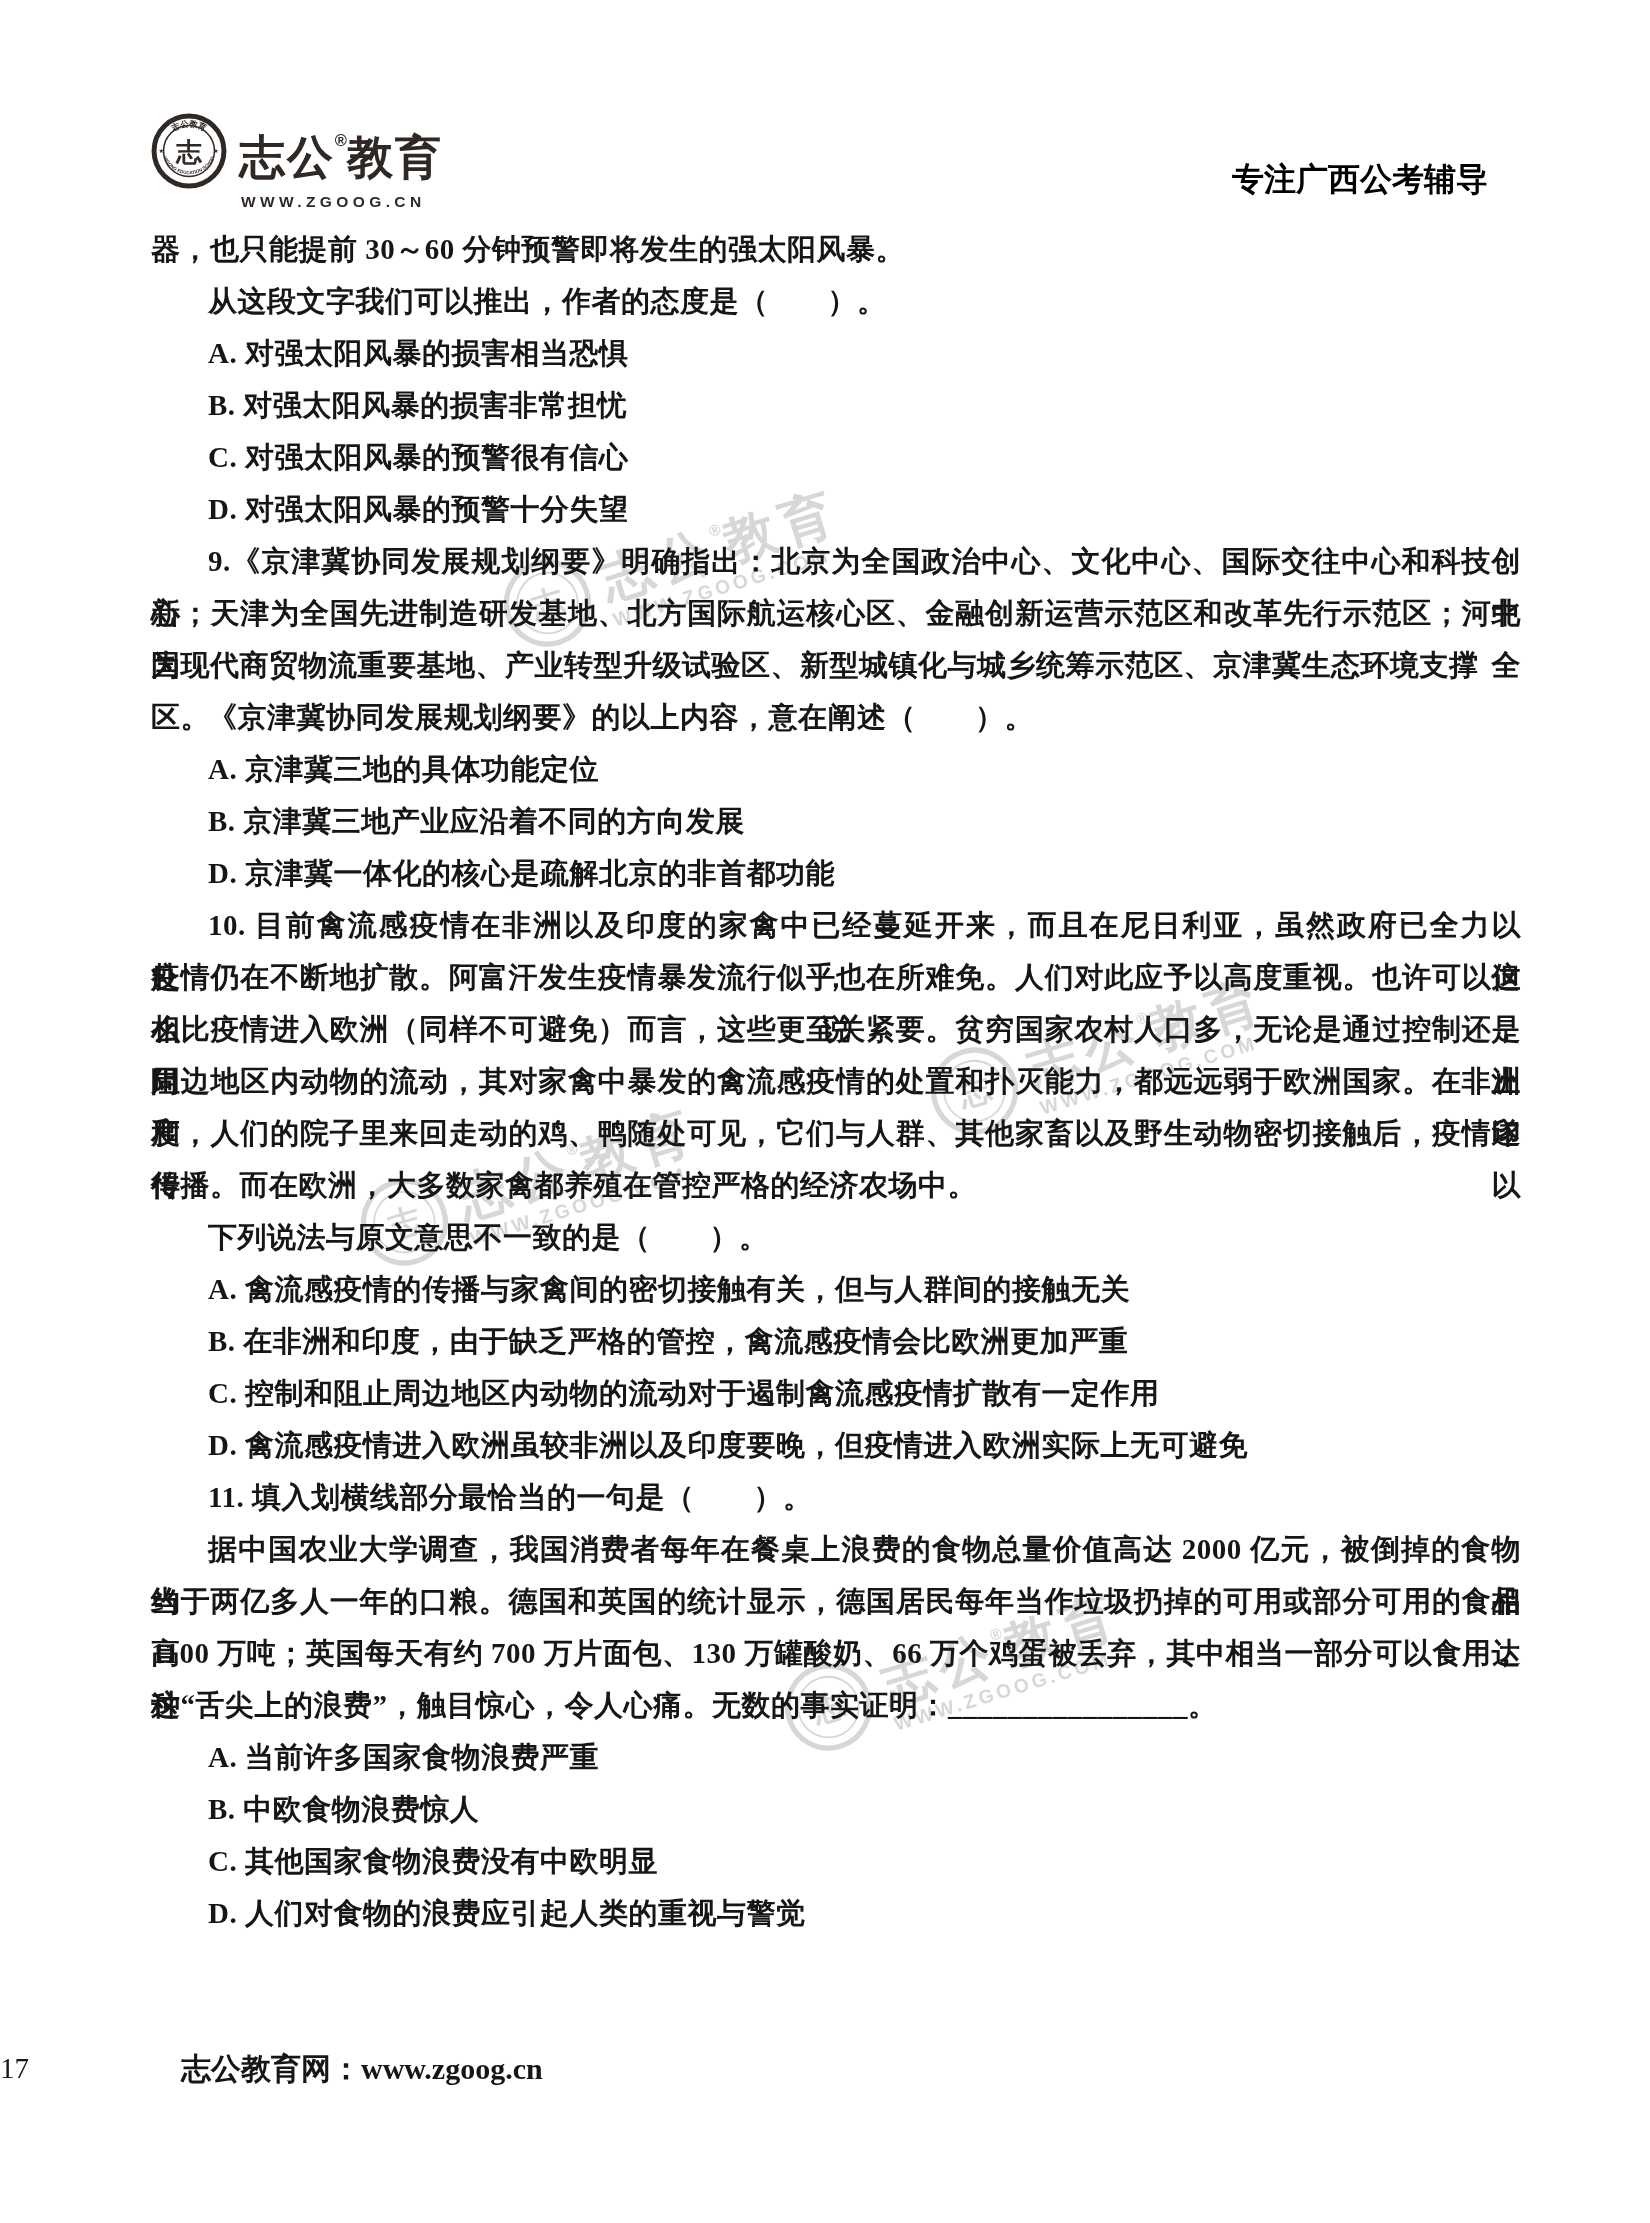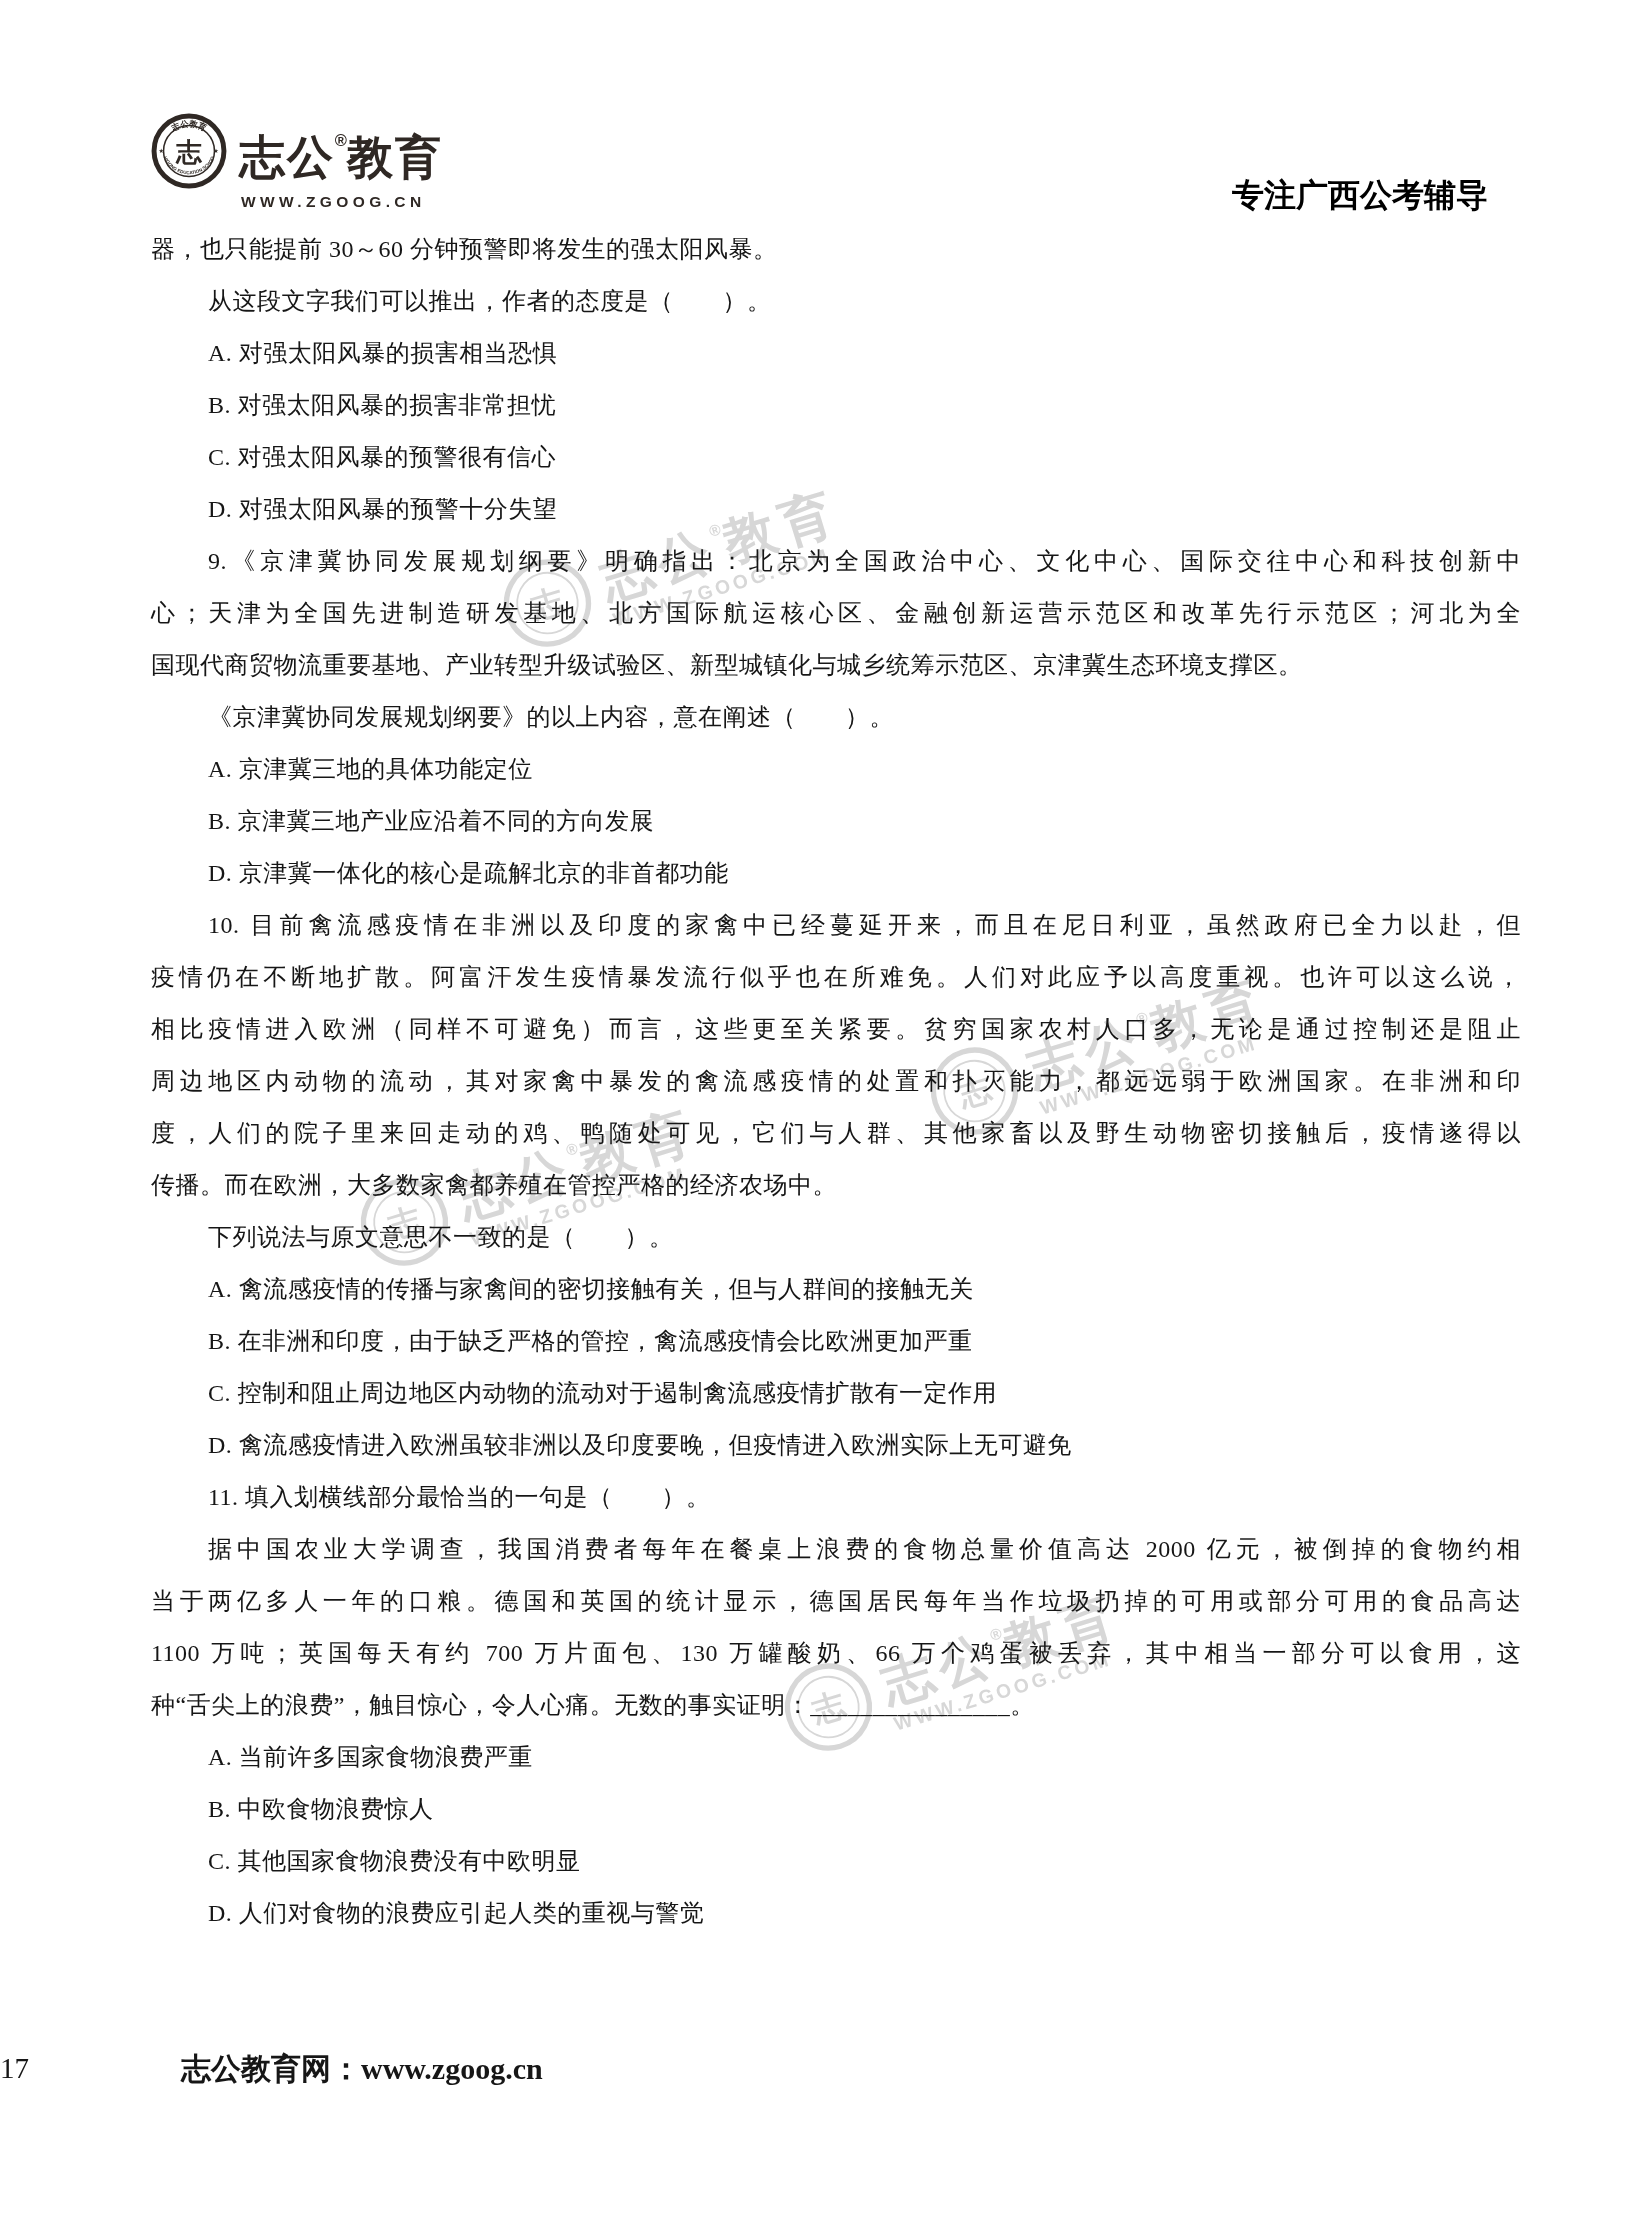--- a/index.html
+++ b/index.html
@@ -13,7 +13,7 @@
   .brand sup{font-size:16.5px;vertical-align:27px;letter-spacing:0;}
   .site-url{position:absolute;left:241px;top:169px;font-family:"Liberation Sans","DejaVu Sans",sans-serif;
             font-weight:bold;font-size:15.5px;letter-spacing:4.4px;color:#2f2824;margin-top:24px;}
-  .tagline{position:absolute;right:163px;top:174px;font-family:Liberation Mono, monospace;
+  .tagline{position:absolute;right:163px;top:158px;font-family:Liberation Mono, monospace;
            font-weight:bold;font-size:32px;color:#000;}
 
   

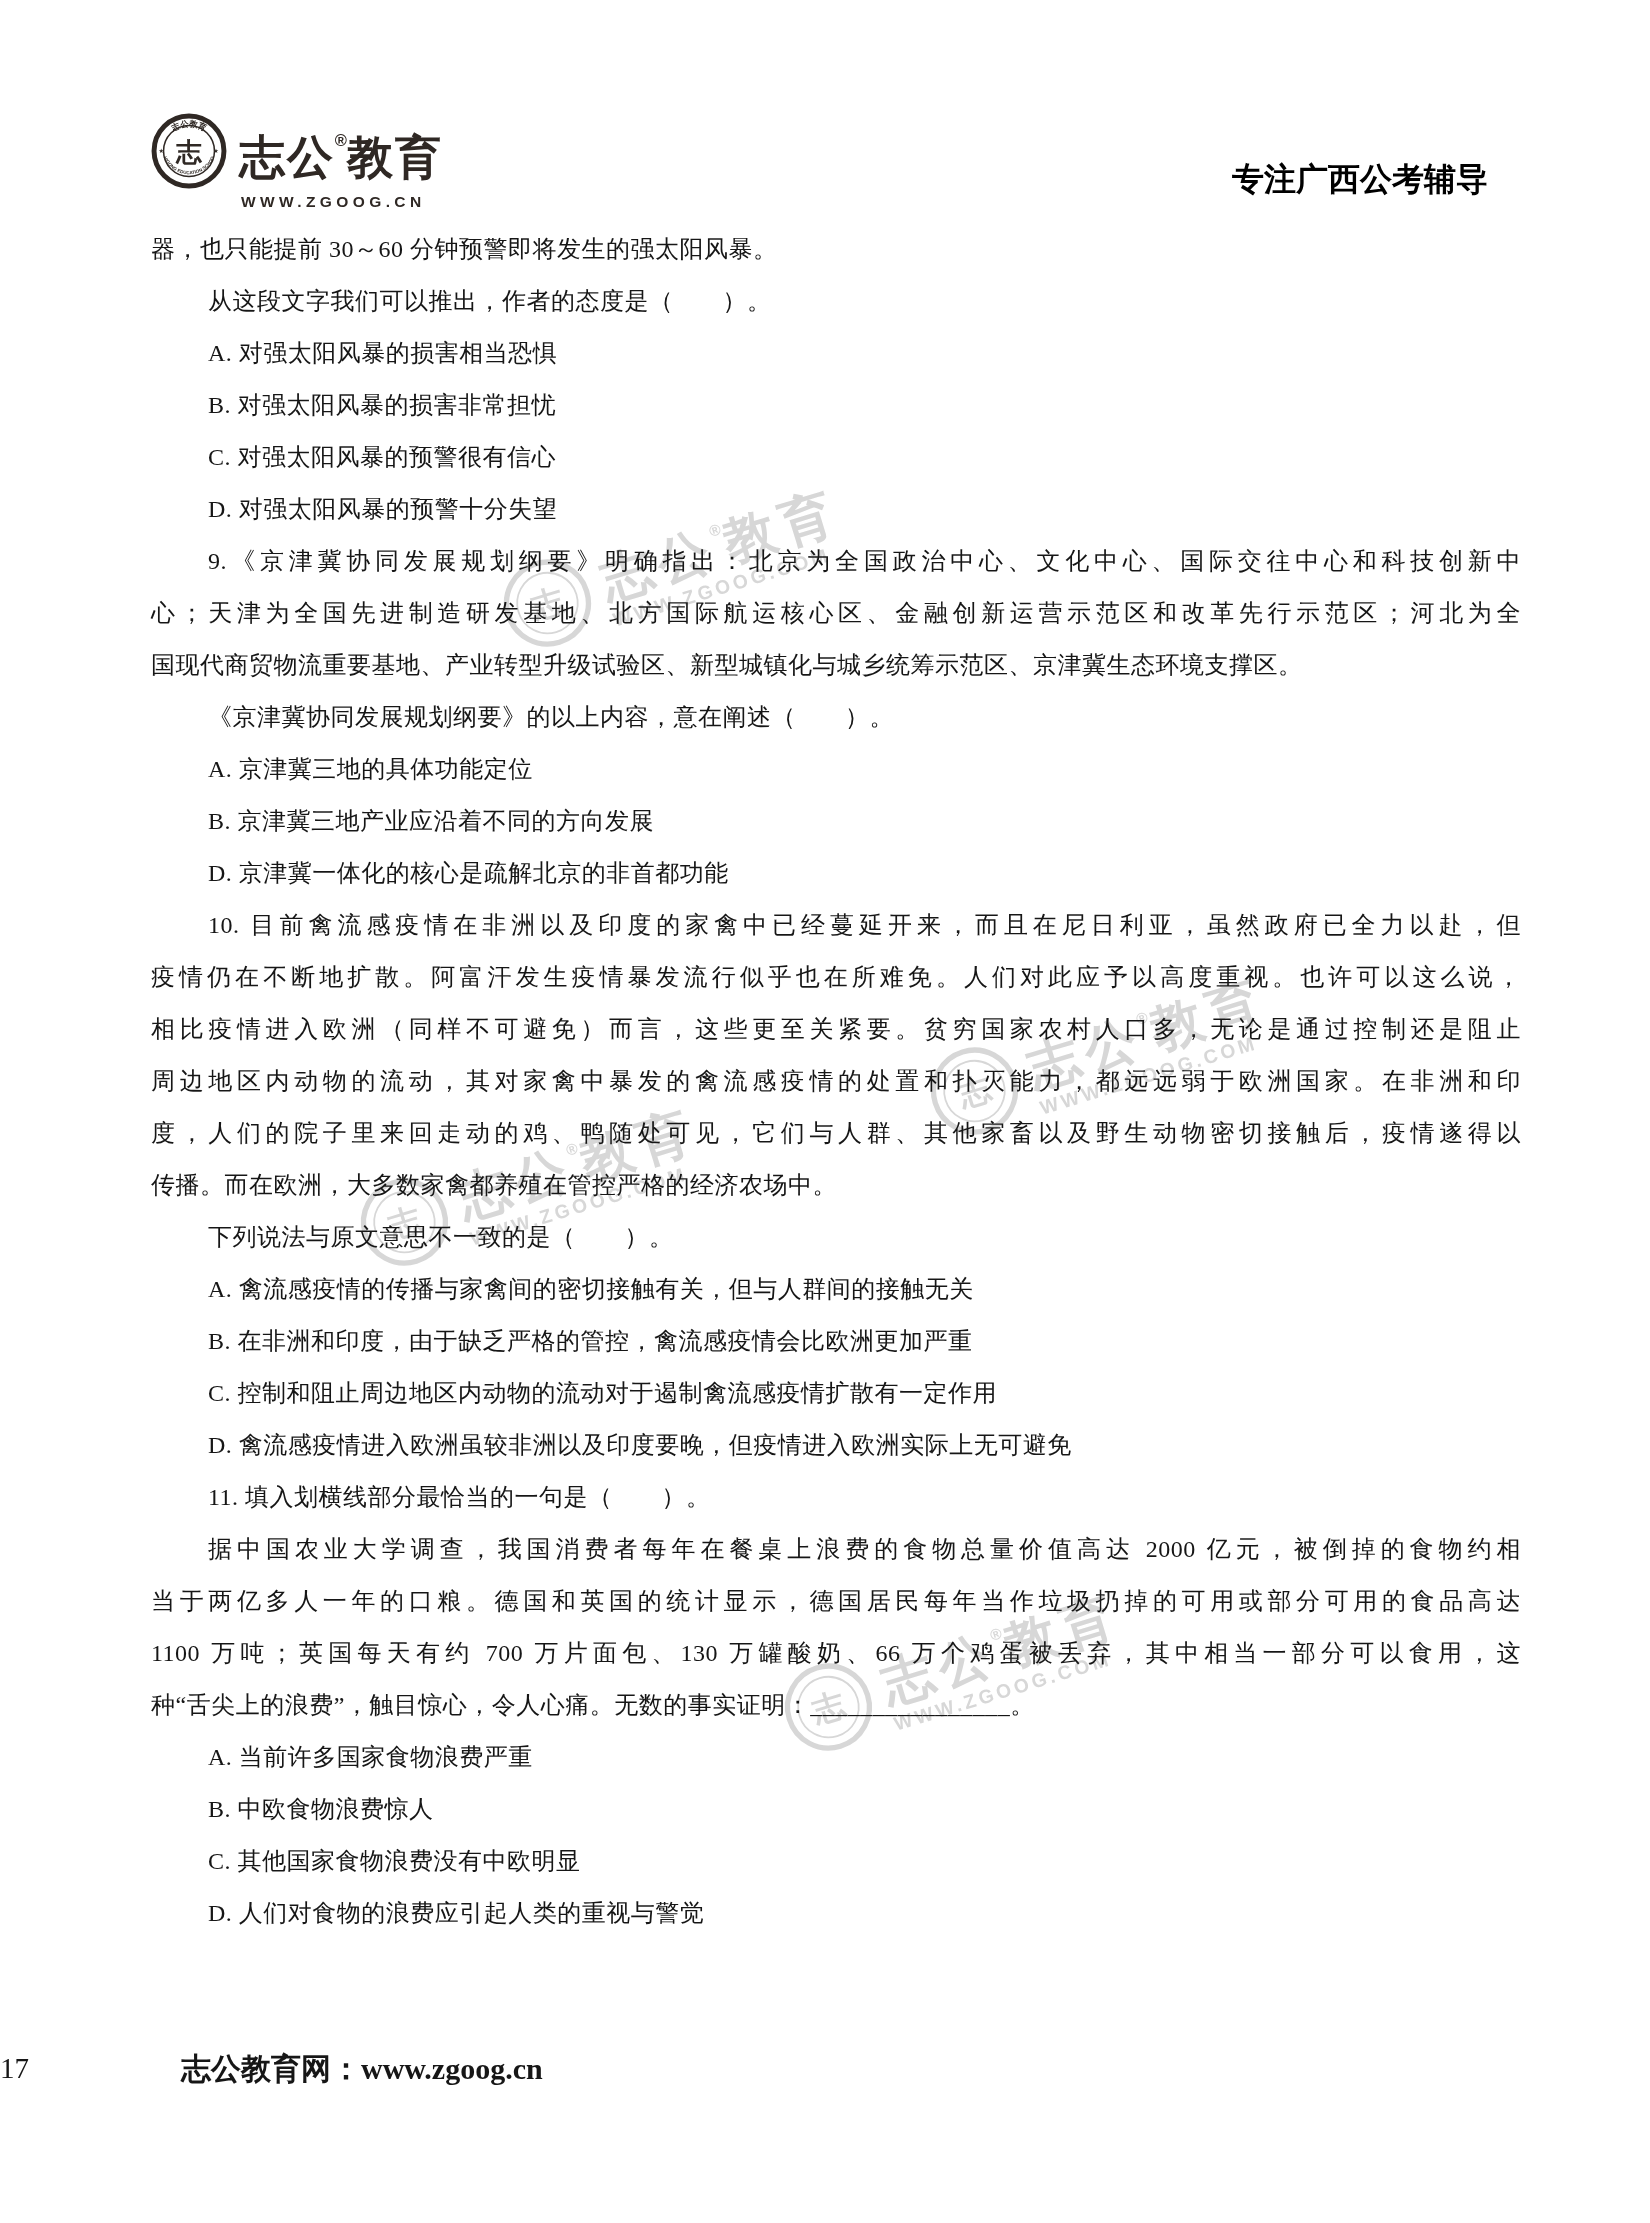--- a/index.html
+++ b/index.html
@@ -33,7 +33,7 @@
 
   
   .text-block{position:absolute;left:151px;top:223px;width:1370px;}
-  .row{height:52px;line-height:52px;font-size:24px;letter-spacing:0.5px;}
+  .row{height:52px;line-height:52px;font-size:29px;letter-spacing:0.5px;font-weight:bold;}
   .ind{text-indent:57px;}
   .just{text-align:justify;text-align-last:justify;text-justify:inter-ideograph;}
 

